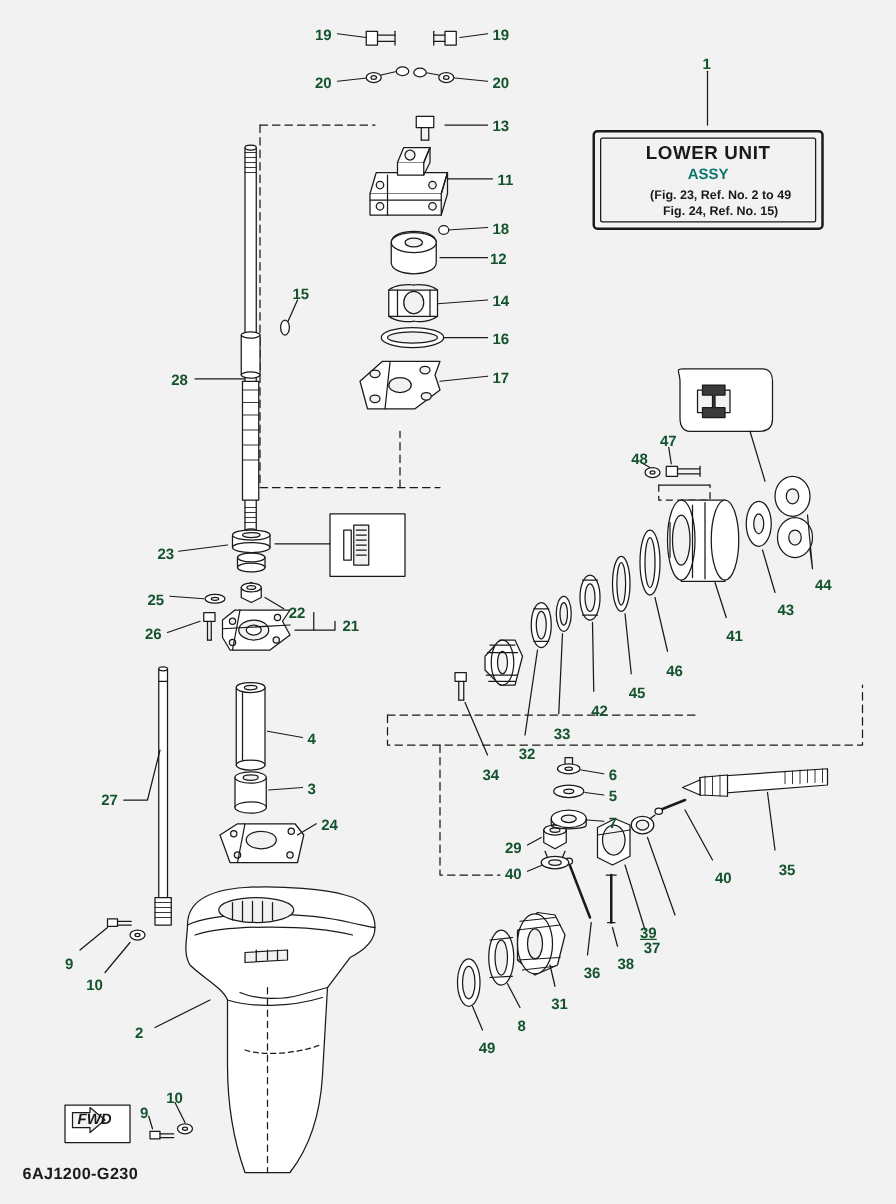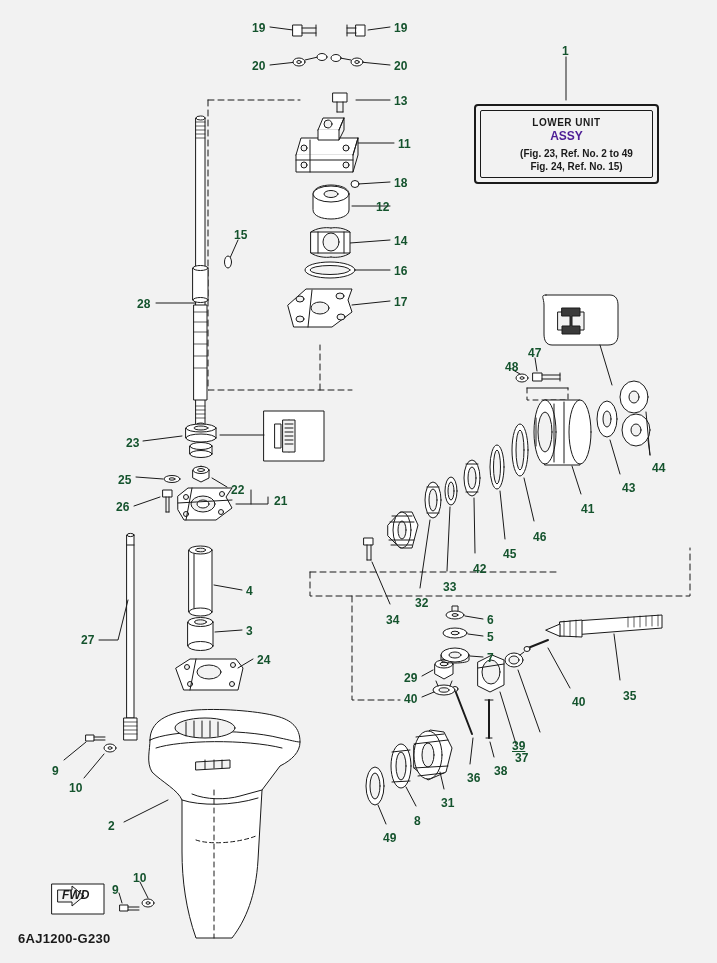--- a/index.html
+++ b/index.html
@@ -57,7 +57,7 @@
     padding-top: 2px;
   }
   .assy-title {
-    font-size: 10px;
+    font-size: 15px;
     font-weight: bold;
     letter-spacing: 0.5px;
     color: #1a1a1a;

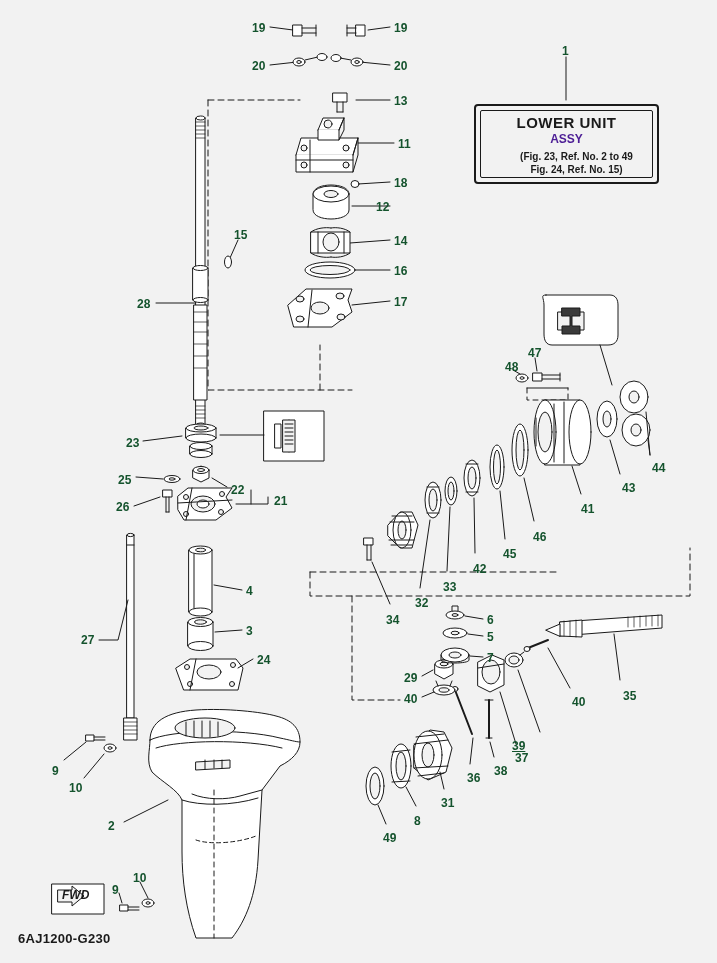--- a/index.html
+++ b/index.html
@@ -66,7 +66,7 @@
   .assy-sub {
     font-size: 12px;
     font-weight: bold;
-    color: #4c1d95;
+    color: #0f766e;
     margin-bottom: 4px;
   }
   .assy-note {

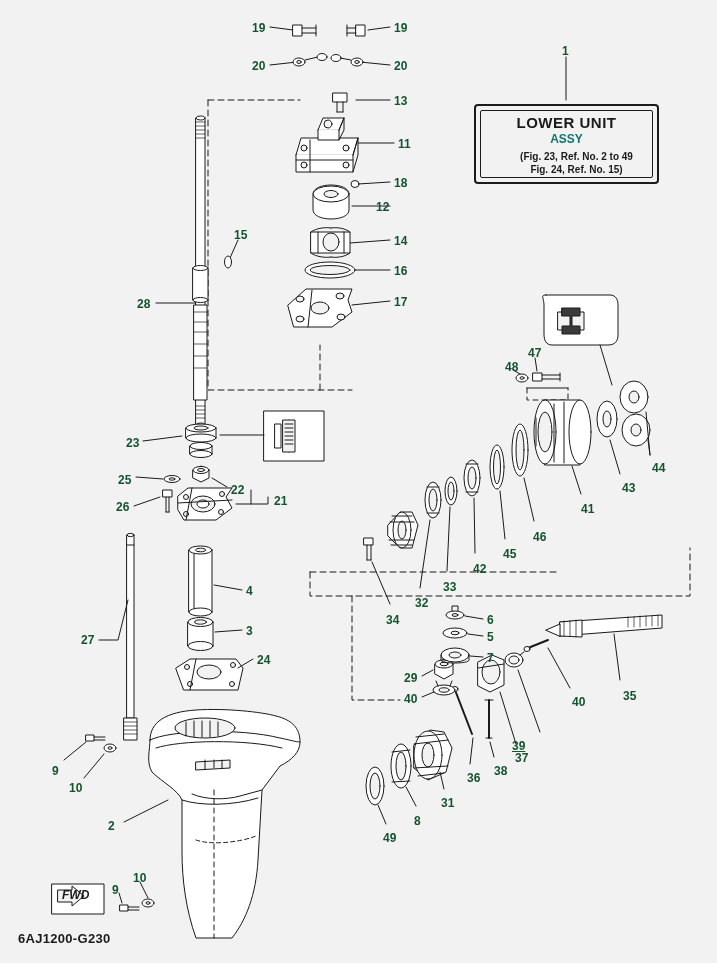--- a/index.html
+++ b/index.html
@@ -646,7 +646,7 @@
       <div class="callout" style="left: 394px; top: 95px;">13</div>
       <div class="callout" style="left: 398px; top: 138px;">11</div>
       <div class="callout" style="left: 394px; top: 177px;">18</div>
-      <div class="callout" style="left: 376px; top: 201px;">12</div>
+      <div class="callout" style="left: 392px; top: 201px;">12</div>
       <div class="callout" style="left: 394px; top: 235px;">14</div>
       <div class="callout" style="left: 394px; top: 265px;">16</div>
       <div class="callout" style="left: 394px; top: 296px; text-align: right;">17</div>

